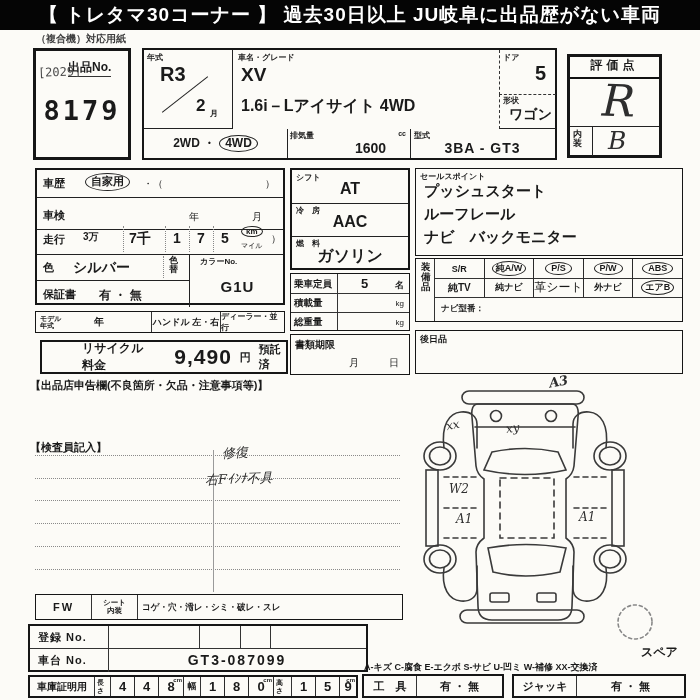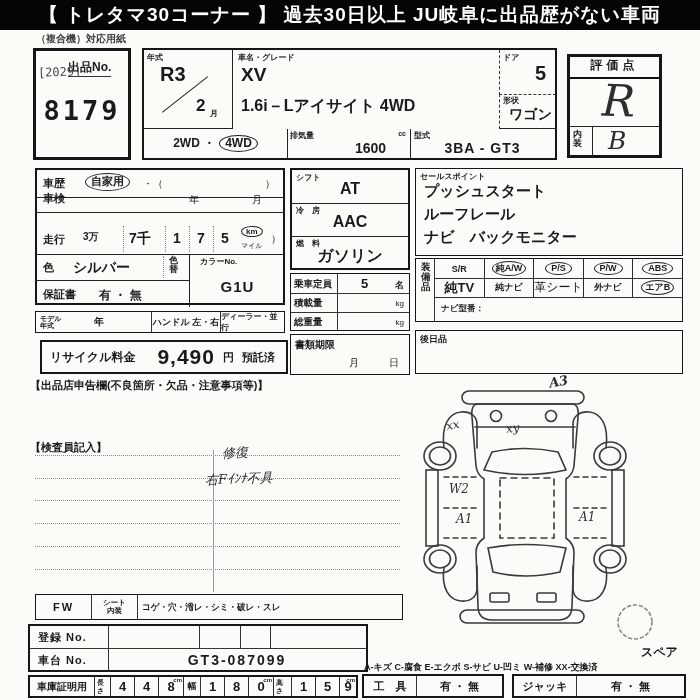--- a/index.html
+++ b/index.html
@@ -95,7 +95,7 @@
       <span class="abs" style="right:8px;top:7px;font-size:10px;">）</span>
     </div>
 
-    <div class="abs" style="left:0;right:0;top:15px;height:27px;border-bottom:1.5px solid #222;">
+    <div class="abs" style="left:0;right:0;top:32px;height:27px;border-bottom:1.5px solid #222;">
       <span class="abs b" style="left:6px;top:6px;font-size:11px;">車検</span>
       <span class="abs" style="left:152px;top:8px;font-size:10px;">年</span>
       <span class="abs" style="left:215px;top:8px;font-size:10px;">月</span>

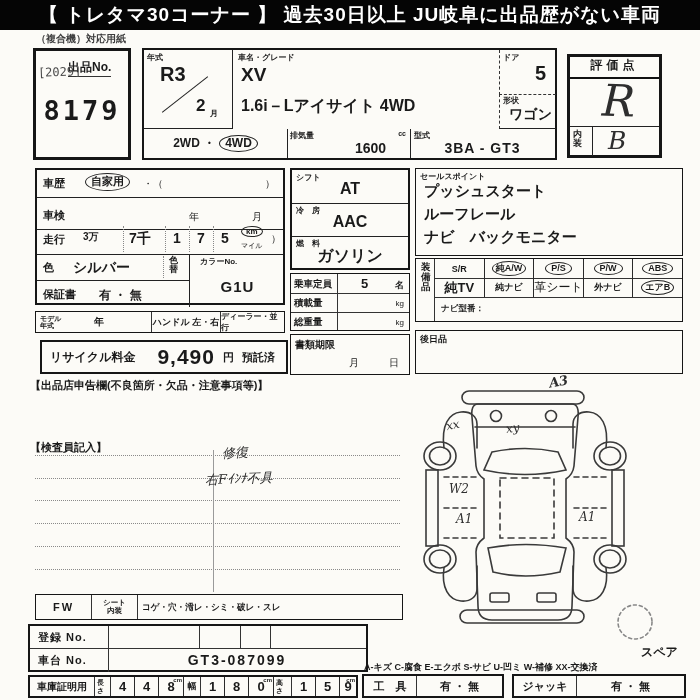--- a/index.html
+++ b/index.html
@@ -221,7 +221,7 @@
         </div>
     </div>
     <div class="abs" style="left:19px;right:0;top:19px;height:19px;border-bottom:1px solid #333;display:flex;">
-      <div class="cellline" style="flex:1;display:flex;align-items:center;justify-content:center;font-size:13px;font-weight:bold;">
+      <div class="cellline" style="flex:1;display:flex;align-items:center;justify-content:center;font-size:10px;font-weight:bold;">
           <span>純TV</span>
         </div>
       <div class="cellline" style="flex:1;display:flex;align-items:center;justify-content:center;font-size:9px;font-weight:bold;">

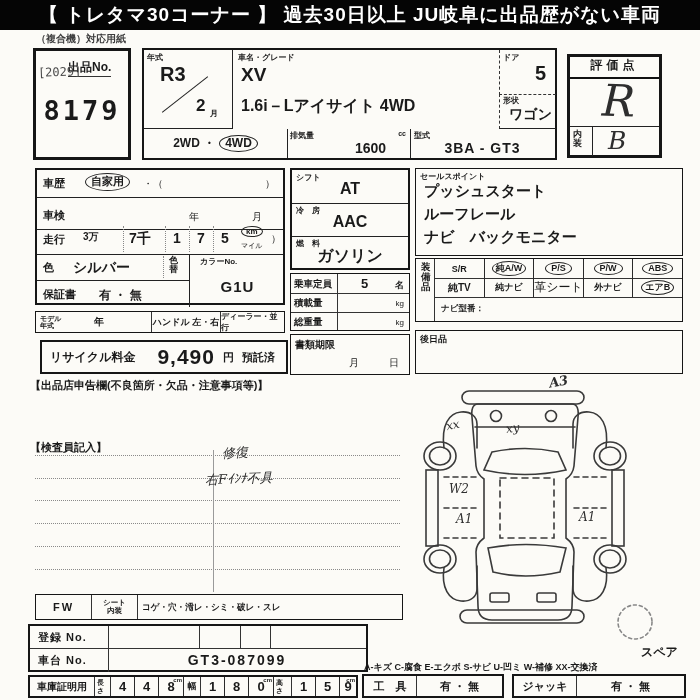--- a/index.html
+++ b/index.html
@@ -145,7 +145,7 @@
     <div style="flex:1;display:flex;align-items:center;justify-content:center;font-size:8px;font-weight:bold;">ディーラー・並行</div>
   </div>
 
-  <div class="box" style="left:40px;top:340px;width:248px;height:34px;display:flex;align-items:center;">
+  <div class="box" style="left:40px;top:340px;width:248px;height:34px;display:flex;align-items:center;padding-left:32px;">
     <span class="b" style="font-size:12px;margin-left:8px;">リサイクル料金</span>
     <span class="b" style="font-size:21px;margin-left:22px;letter-spacing:1px;">9,490</span>
     <span class="b" style="font-size:11px;margin-left:8px;">円</span>

